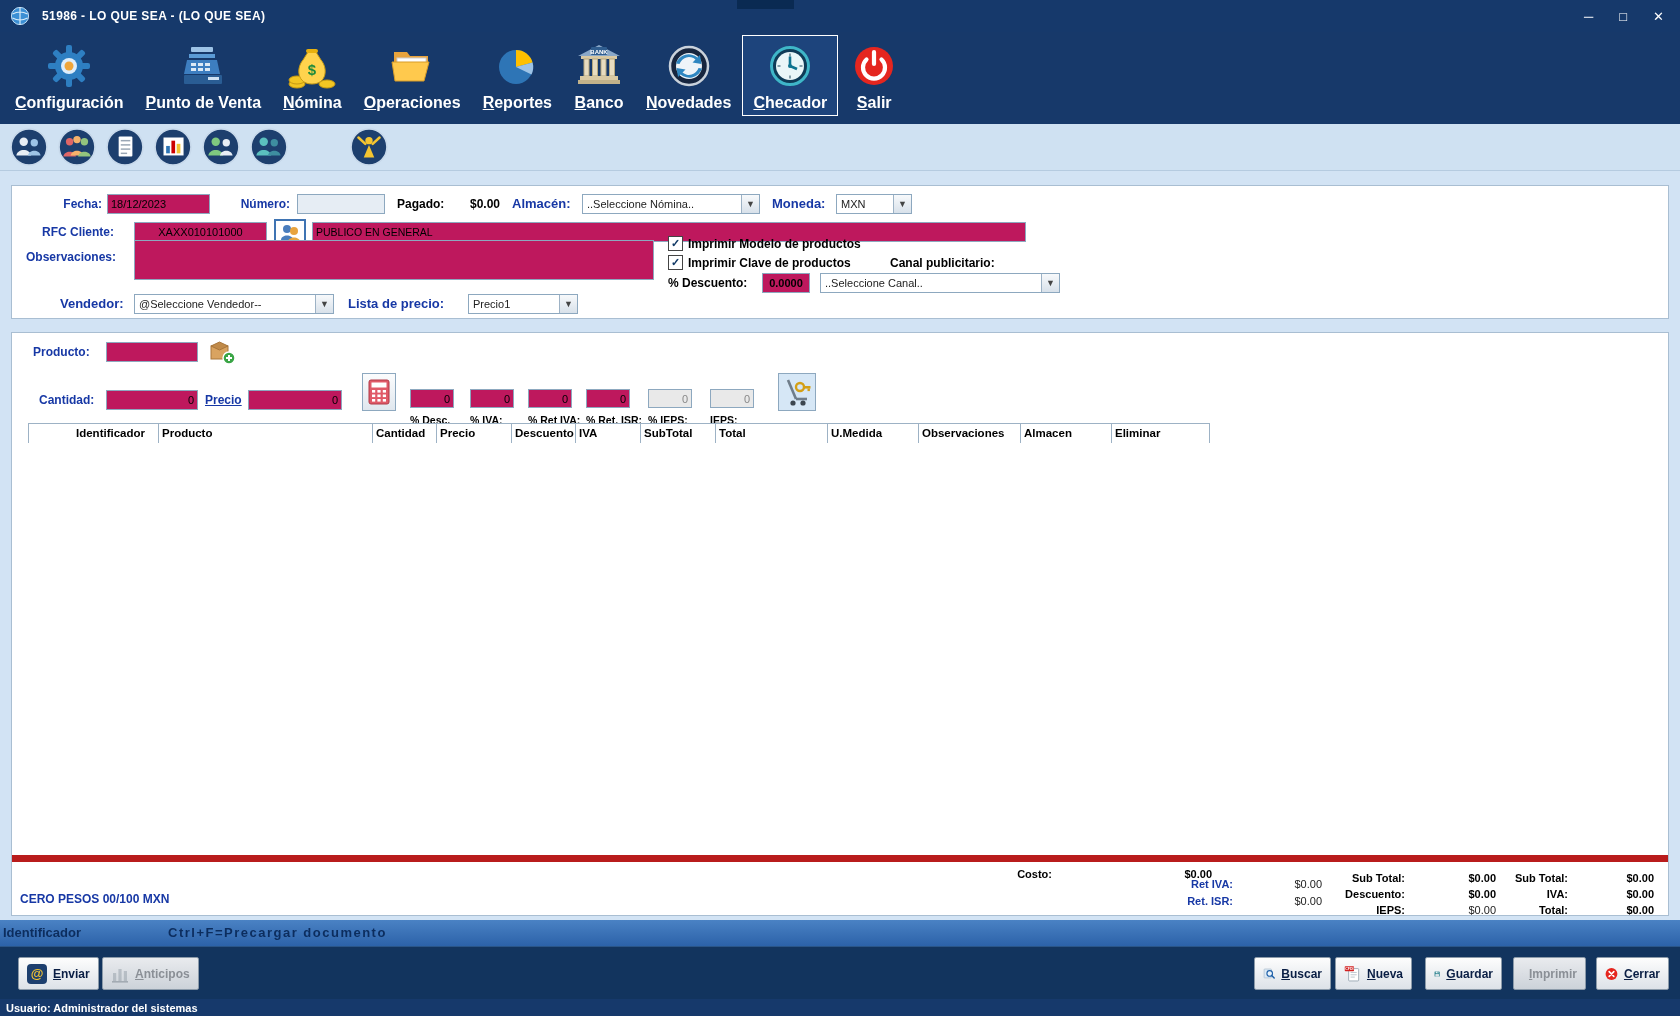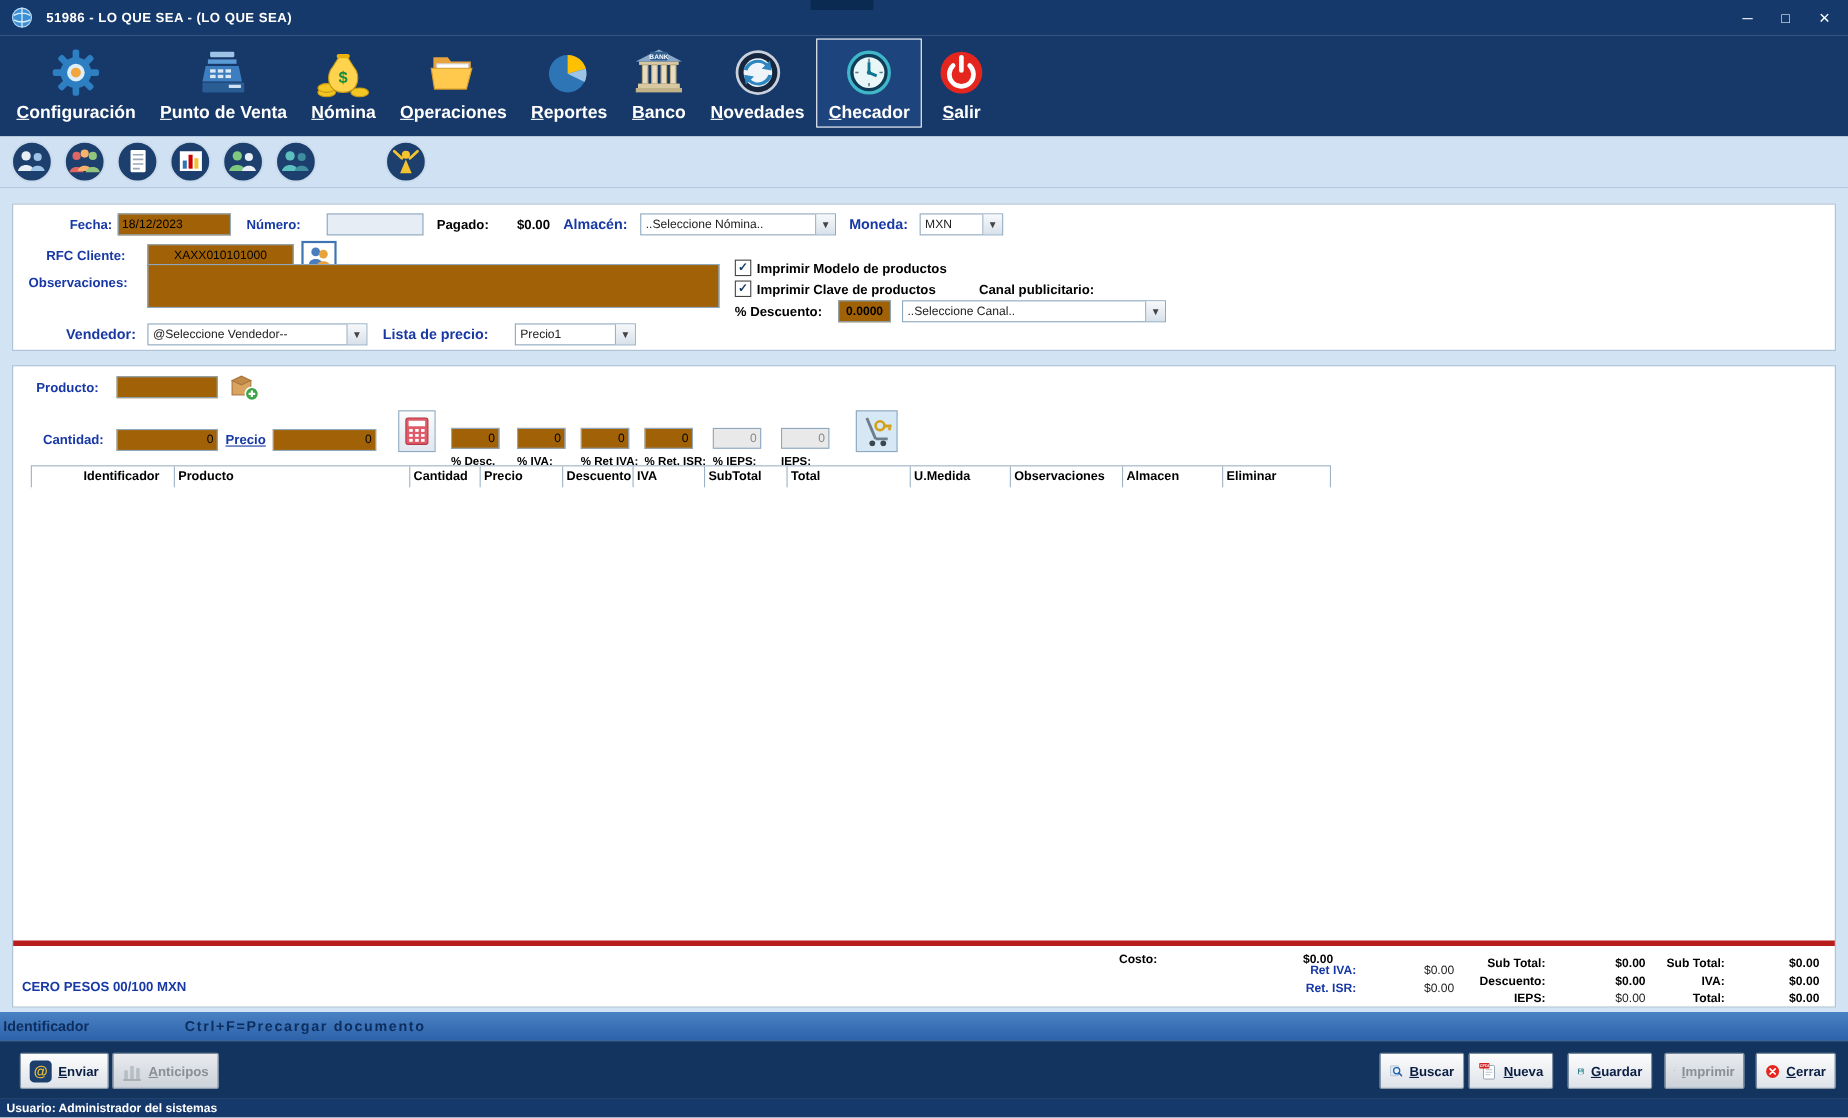--- a/index.html
+++ b/index.html
@@ -34,7 +34,7 @@
   .lblk{position:absolute;color:#000;font-weight:bold;font-size:12px;white-space:nowrap;}
   .big{font-size:13px;}
   .inp{position:absolute;height:20px;border:1px solid #8da8bf;font-size:11px;padding:0 3px;
-       box-sizing:border-box;font-family:inherit;background:#a16207;color:#000;}
+       box-sizing:border-box;font-family:inherit;background:#be185d;color:#000;}
   .inp:disabled,.inp.dis{background:#e6edf4;color:#777;}
   .inp.disg{background:#e9e9e9;color:#888;}
   .ctr{text-align:center;} .rgt{text-align:right;}

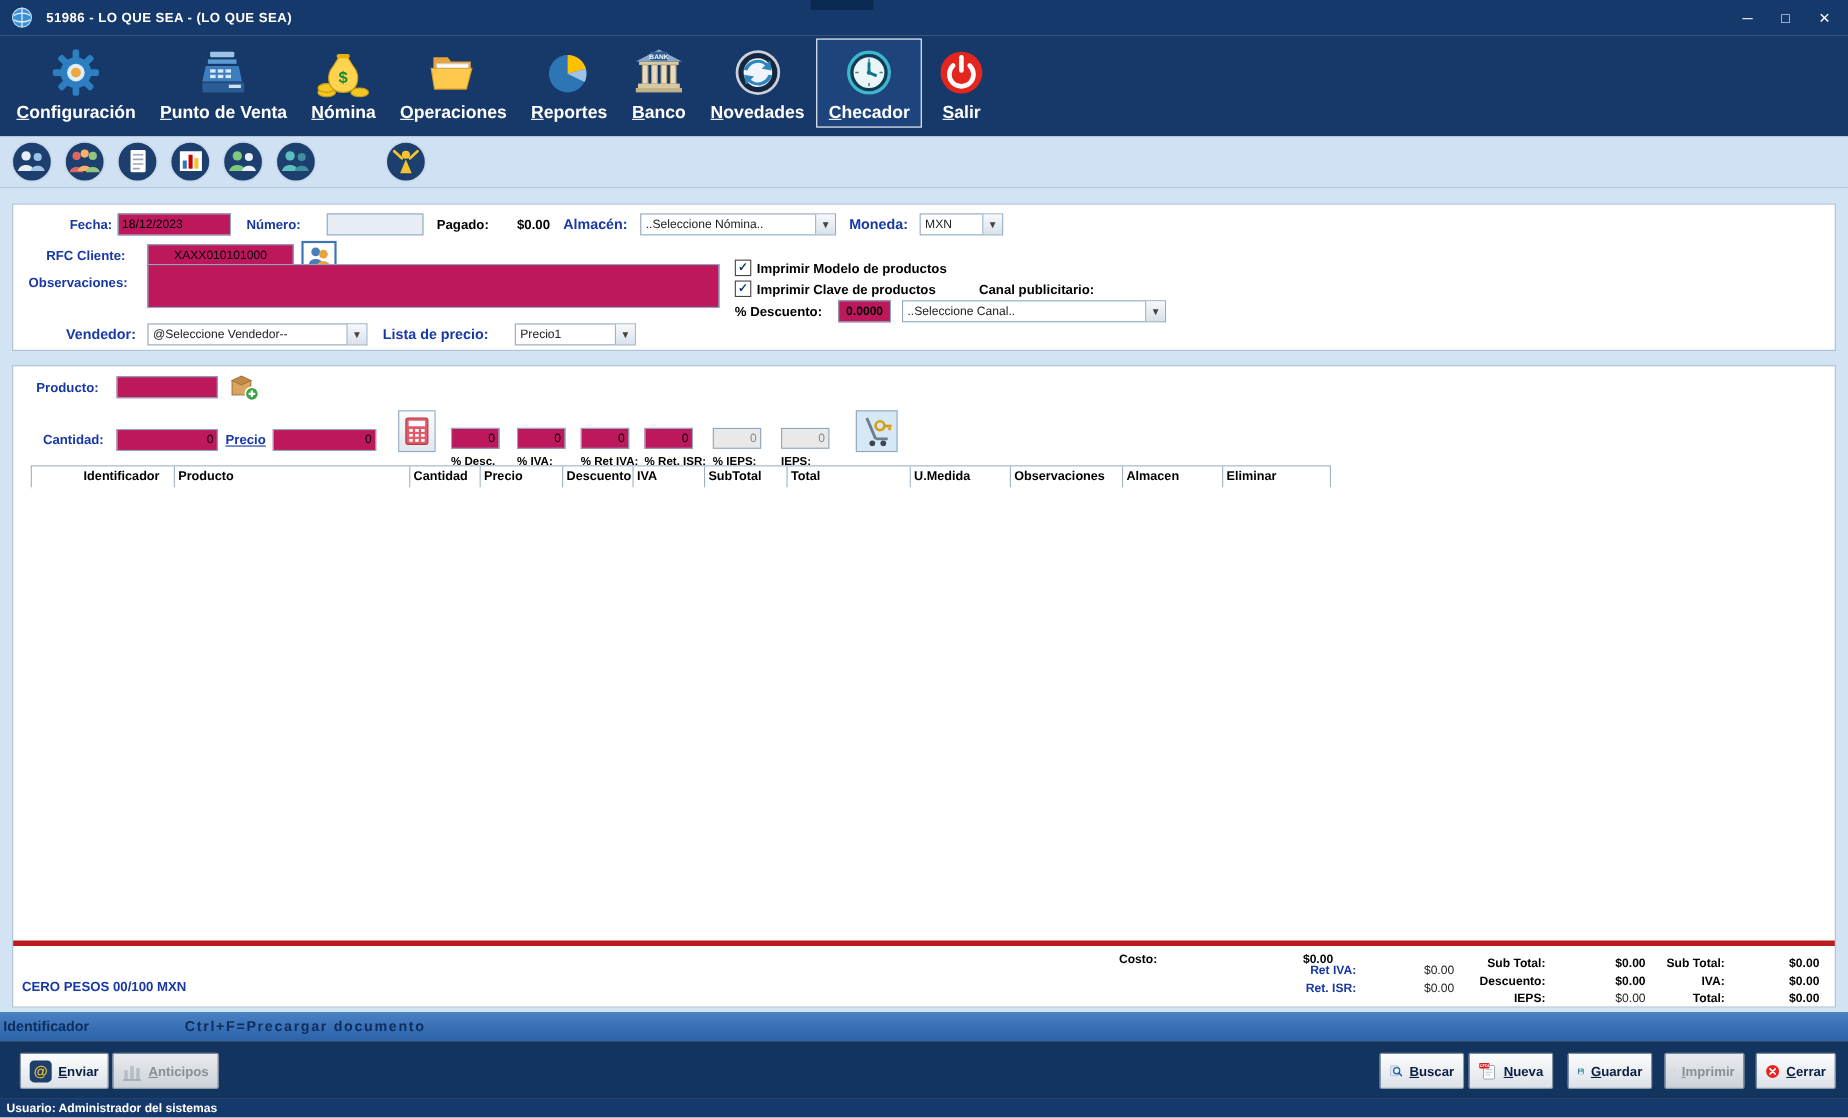--- a/index.html
+++ b/index.html
@@ -325,7 +325,7 @@
 <div class="panel" id="panel1">
   <span class="lblb" style="left:22px;top:11px;width:68px;text-align:right">Fecha:</span>
   <input class="inp" style="left: 95px; top: 8px; width: 103px;" value="18/12/2023">
-  <span class="lblb" style="left:212px;top:11px;width:66px;">Número:</span>
+  <span class="lblb" style="left:212px;top:11px;width:66px;text-align:right">Número:</span>
   <input class="inp dis" style="left: 285px; top: 8px; width: 88px;" disabled="" value="">
   <span class="lblk" style="left:385px;top:11px">Pagado:</span>
   <span class="lblk" style="left:458px;top:11px">$0.00</span>

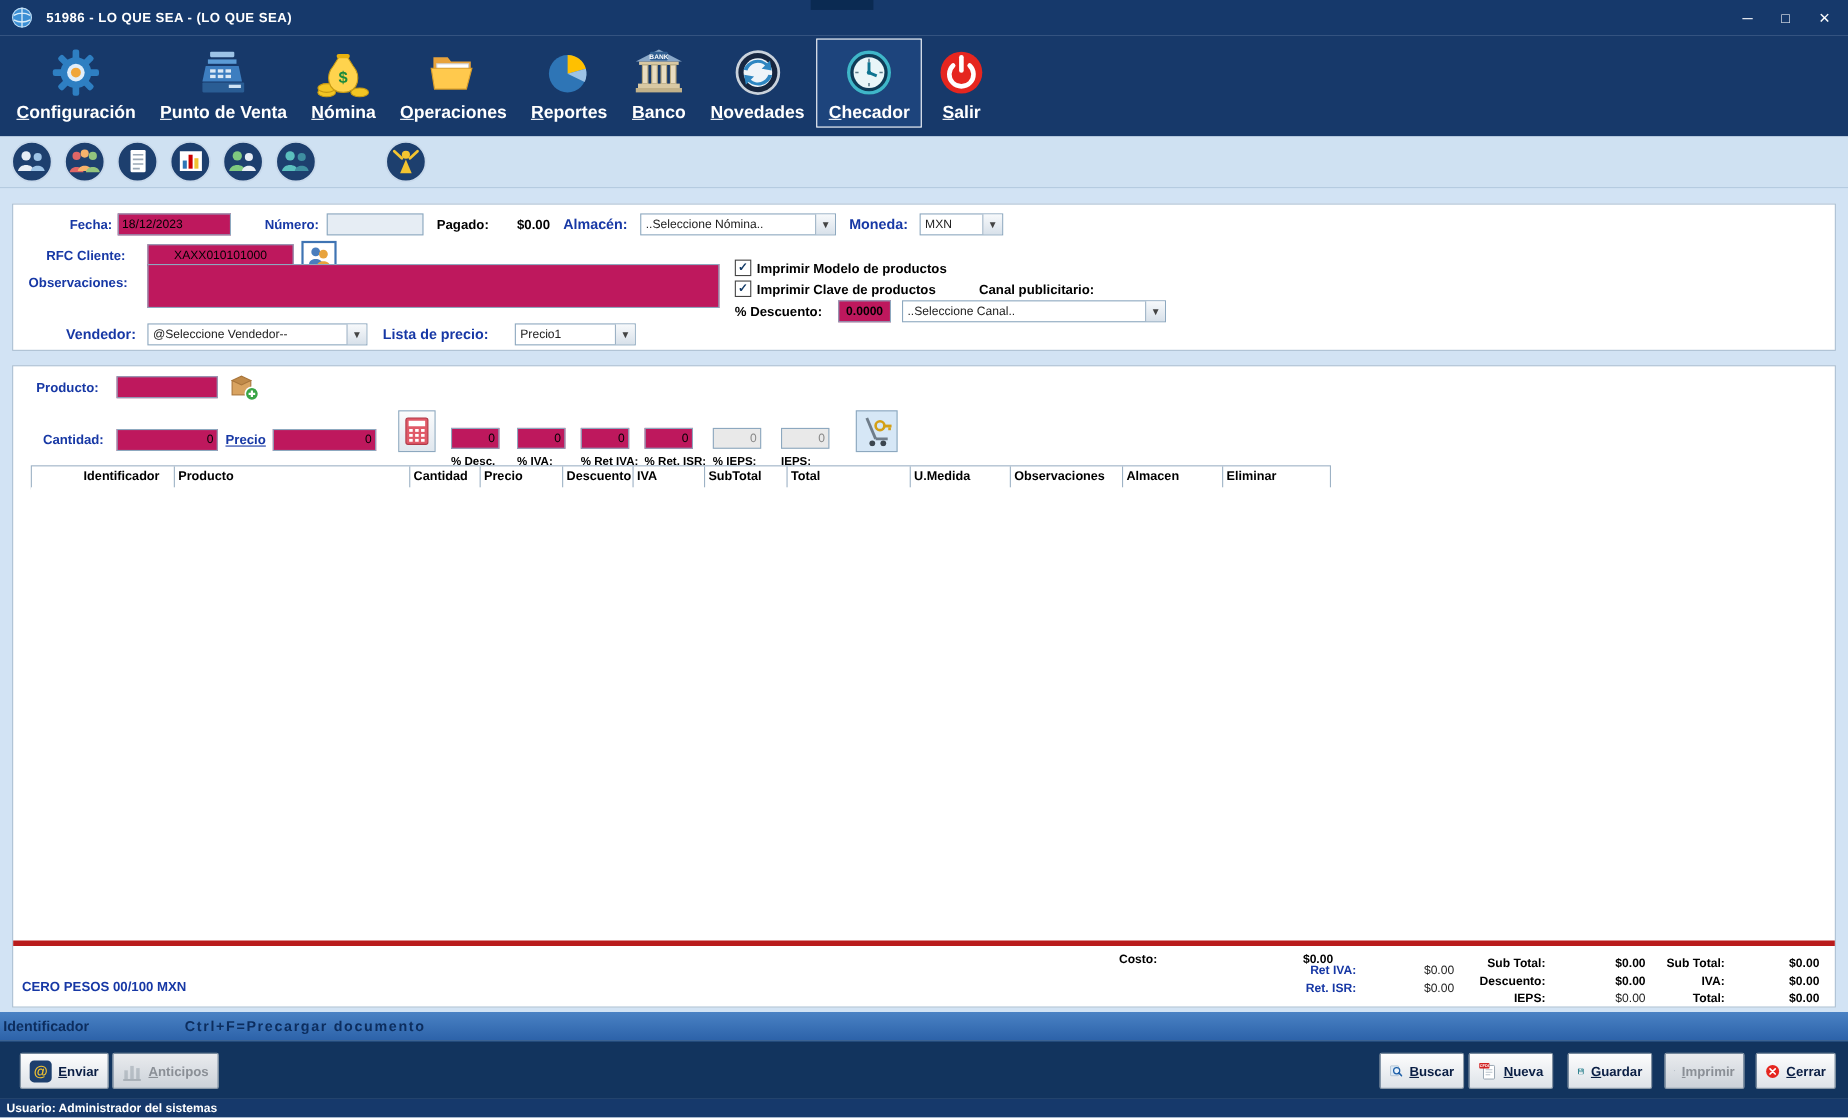--- a/index.html
+++ b/index.html
@@ -350,6 +350,7 @@
         <path d="M10 20 c0 -6 12 -6 12 0 Z" fill="#e8a33d"></path>
       </svg>
   </span>
+  <input class="inp" style="left: 300px; top: 36px; width: 714px; font-size: 10.5px;" value="PUBLICO EN GENERAL">
 
   <span class="lblb" style="left:14px;top:64px">Observaciones:</span>
   <textarea class="inp" style="left: 122px; top: 54px; width: 520px; height: 40px; resize: none;"></textarea>

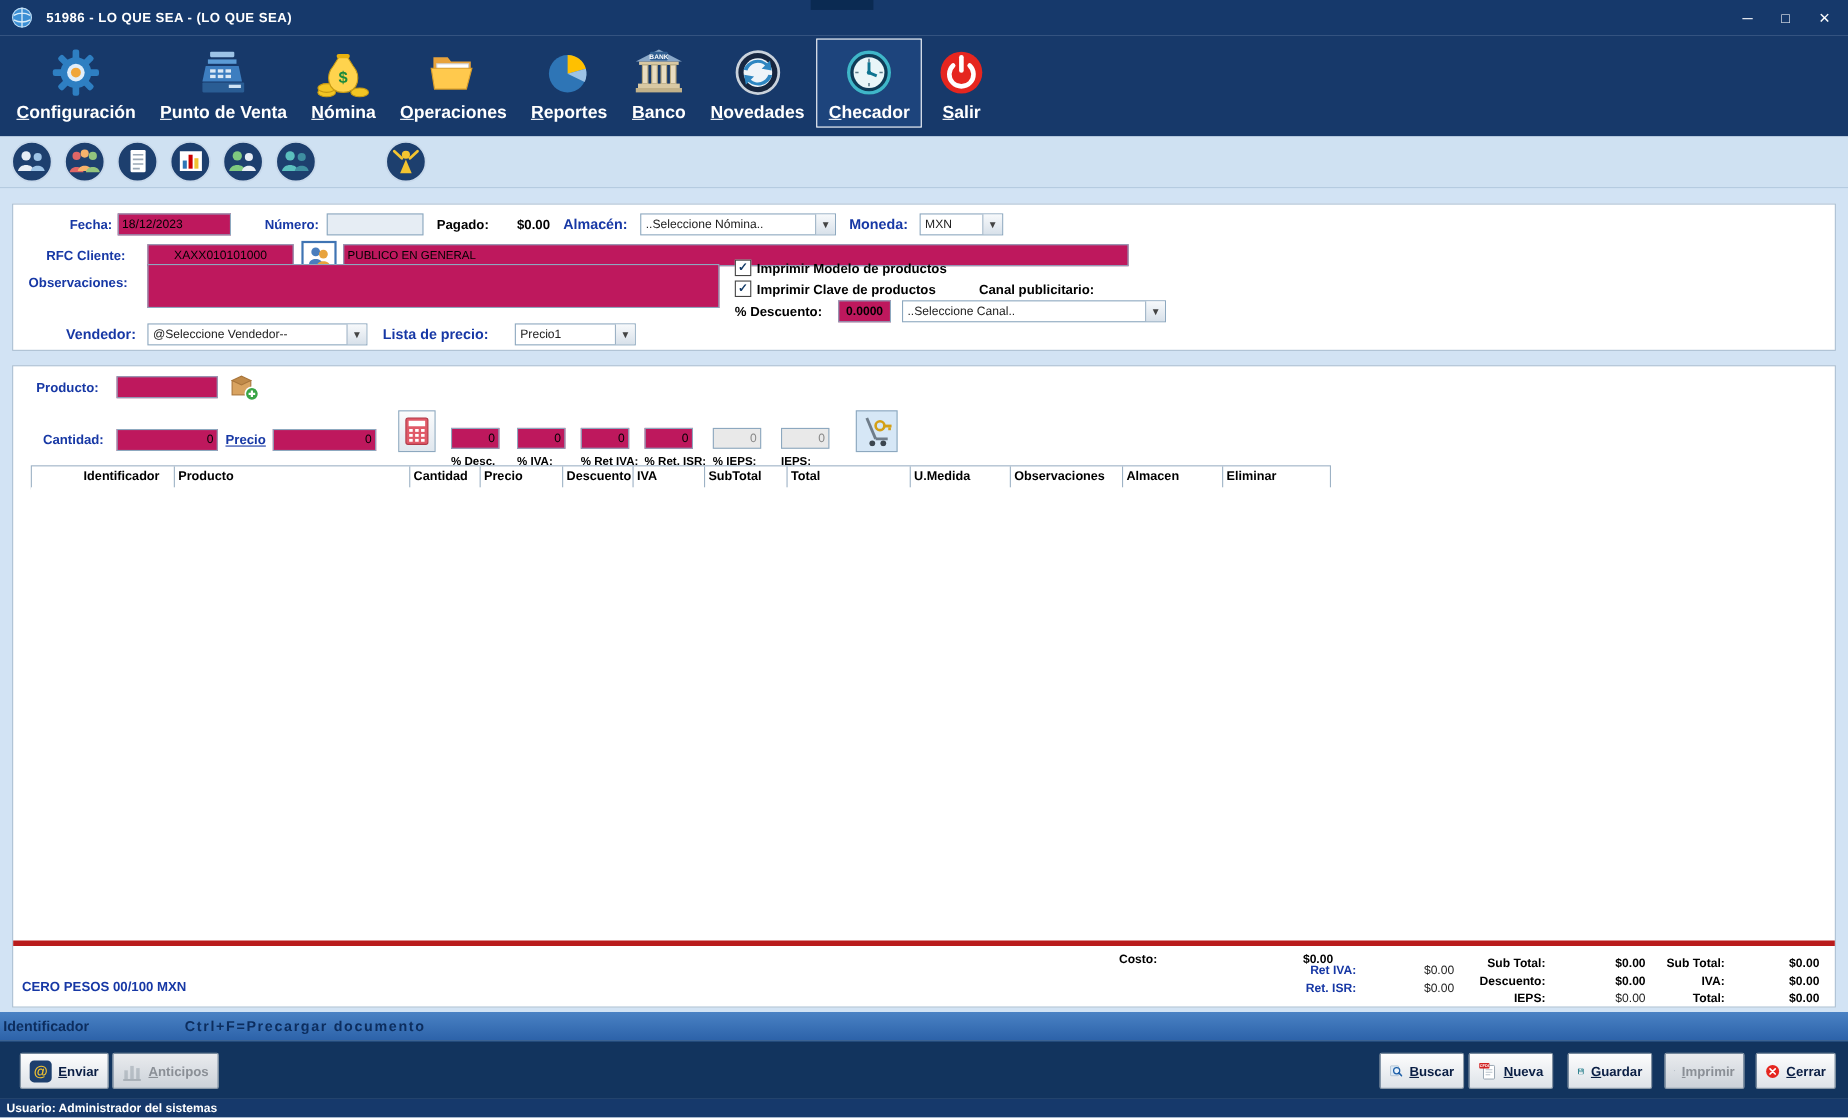--- a/index.html
+++ b/index.html
@@ -58,7 +58,7 @@
       box-sizing:border-box;white-space:nowrap;overflow:hidden;}
   .th:last-child{border-right:none;}
   
-  .totals{position:absolute;left:0;bottom:0;width:100%;height:60px;border-top:5px solid #b91c1c;box-sizing:border-box;}
+  .totals{position:absolute;left:0;bottom:0;width:100%;height:60px;border-top:7px solid #b91c1c;box-sizing:border-box;}
   .tt{position:absolute;font-size:11px;white-space:nowrap;}
   .ttb{font-weight:bold;color:#000;}
   .ttn{font-weight:bold;color:#1738a5;}

